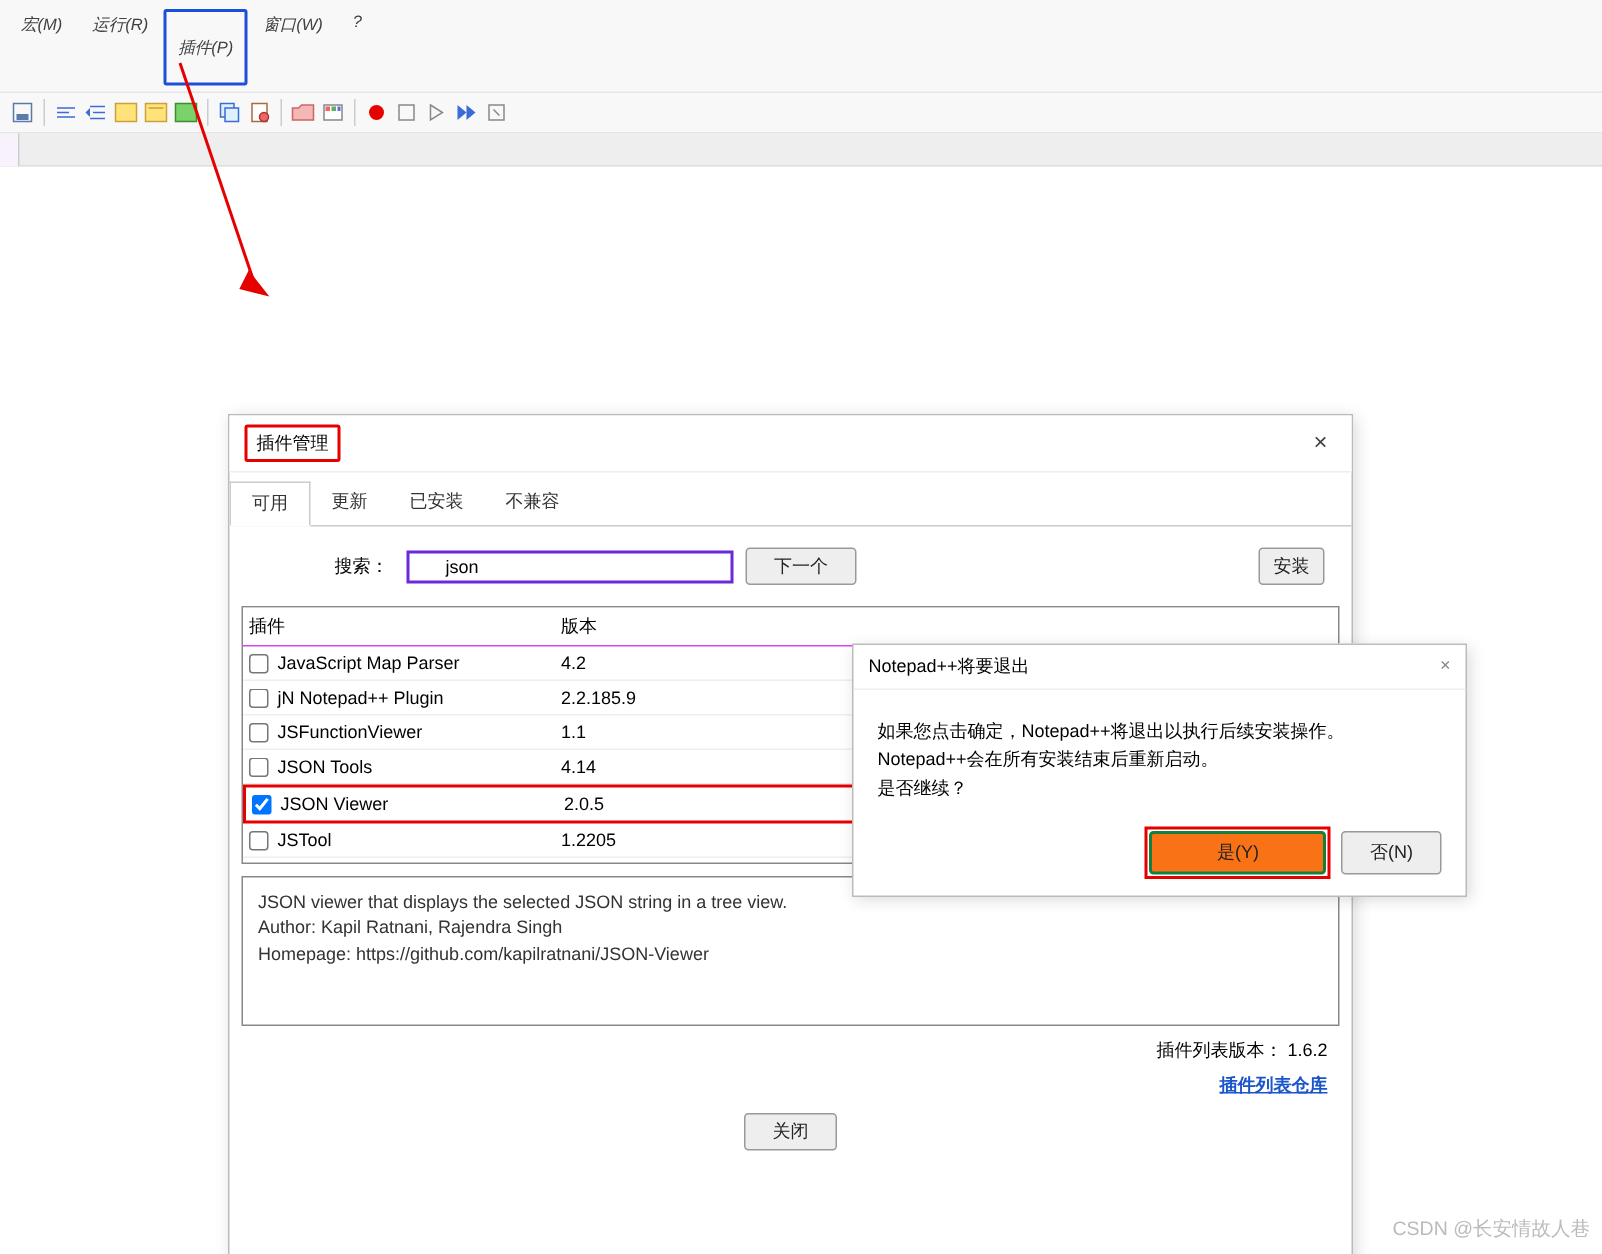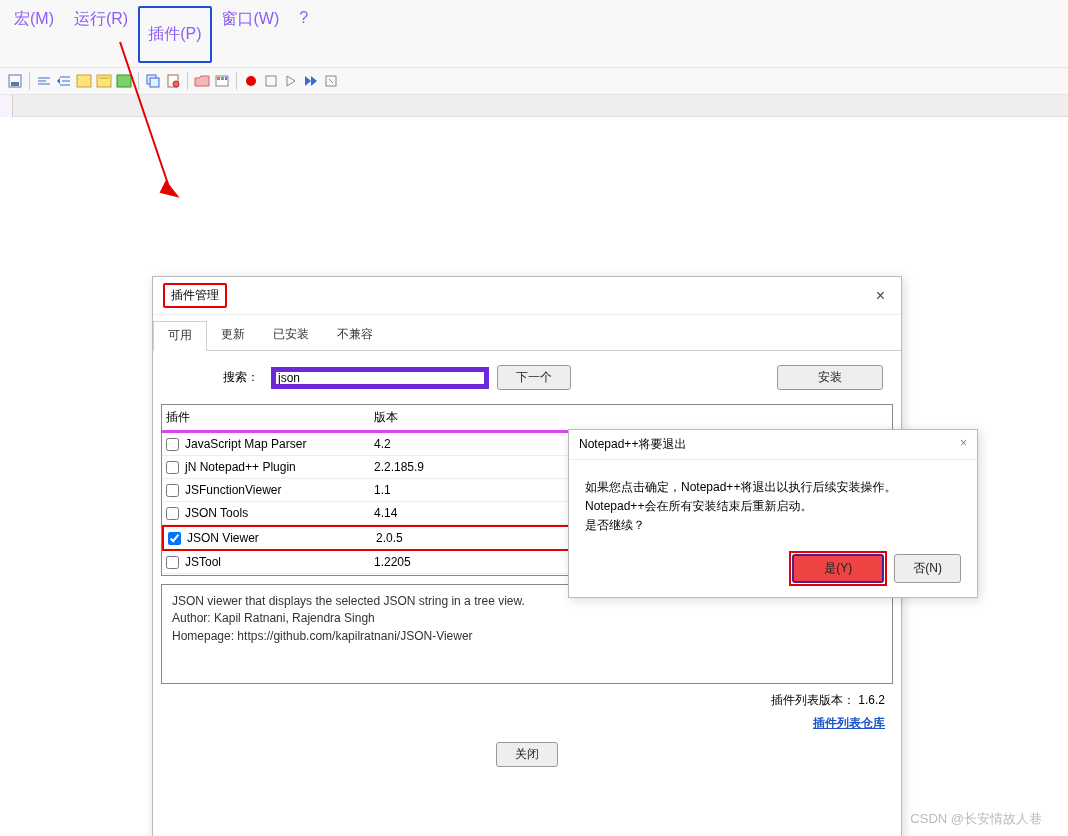--- a/index.html
+++ b/index.html
@@ -21,8 +21,9 @@
 }
 .menubar span {
   padding: 3px 10px;
-  color: #8b5cf6;
-  font-size: 16px;
+  color: #404040;
+  font-size: 11px;
+  font-style: italic;
 }
 .hl-menu {
   border: 2px solid #1d4ed8;

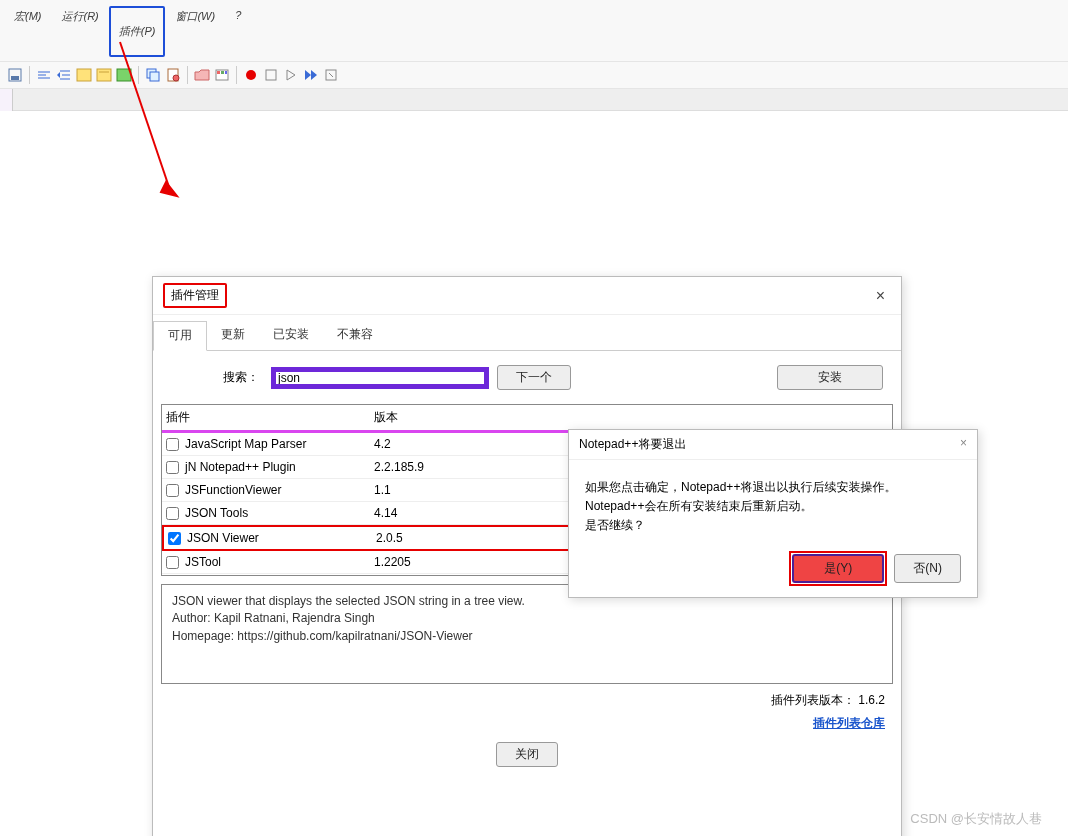--- a/index.html
+++ b/index.html
@@ -105,8 +105,8 @@
 .search-row input {
   flex: 0 0 218px;
   height: 22px;
-  border: 5px solid #6d28d9;
-  padding: 2px 2px;
+  border: 2px solid #6d28d9;
+  padding: 2px 24px;
   font-size: 12px;
 }
 .btn {

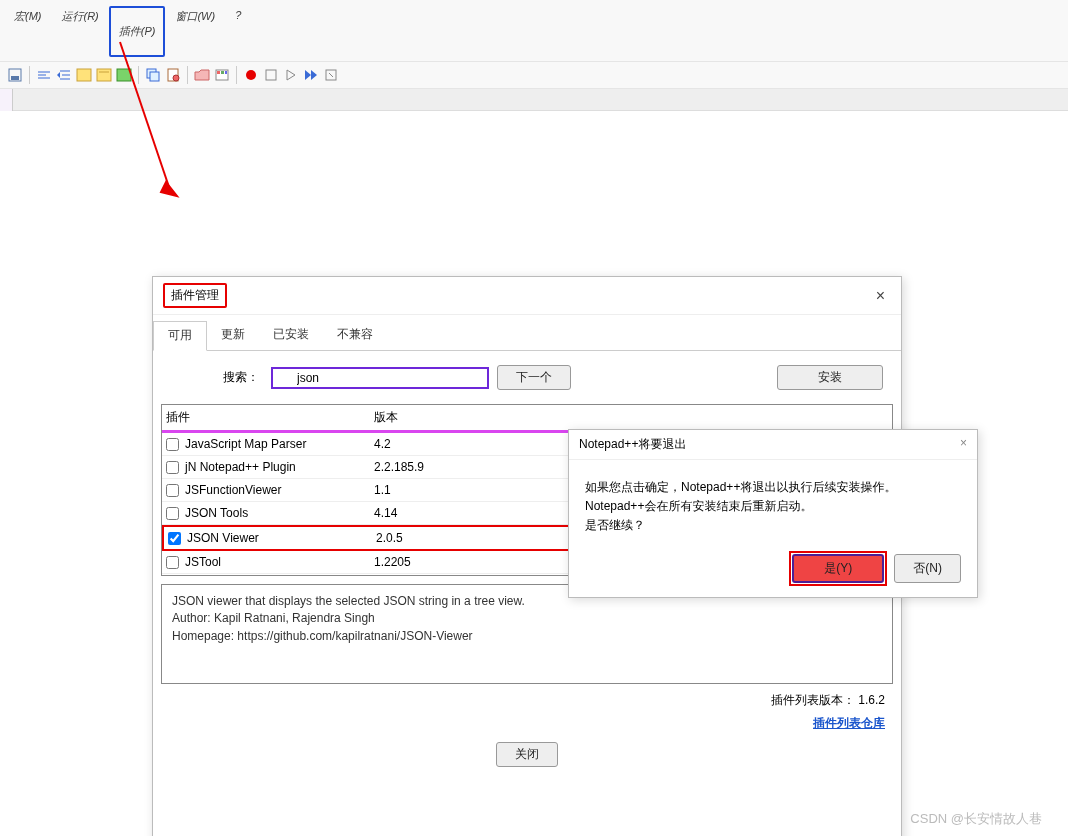--- a/index.html
+++ b/index.html
@@ -119,7 +119,7 @@
 }
 .btn.install {
   margin-left: auto;
-  padding: 3px 40px;
+  padding: 3px 9px;
 }
 .table-wrap {
   margin: 0 8px;

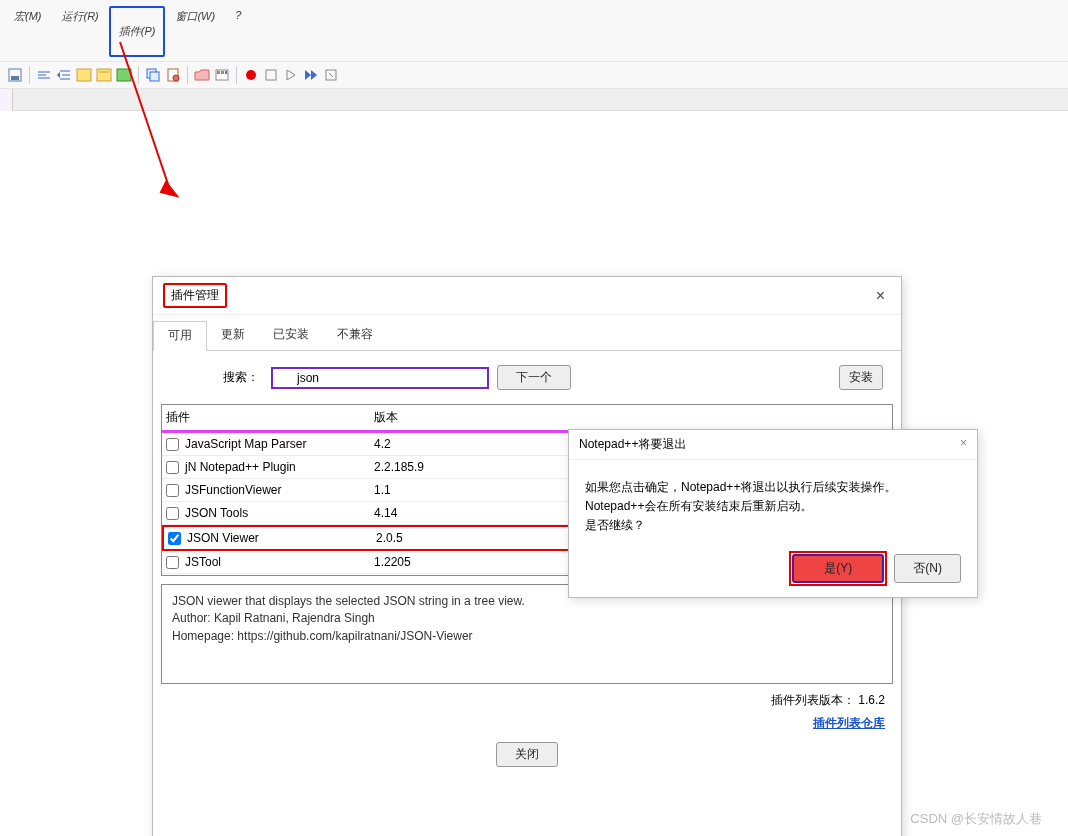--- a/index.html
+++ b/index.html
@@ -134,7 +134,7 @@
 }
 .table-head {
   background: #fff;
-  border-bottom: 3px solid #d946ef;
+  border-bottom: 1px solid #d946ef;
   font-weight: normal;
 }
 .col1 { width: 208px; padding: 4px; display:flex; align-items:center; gap:6px; }

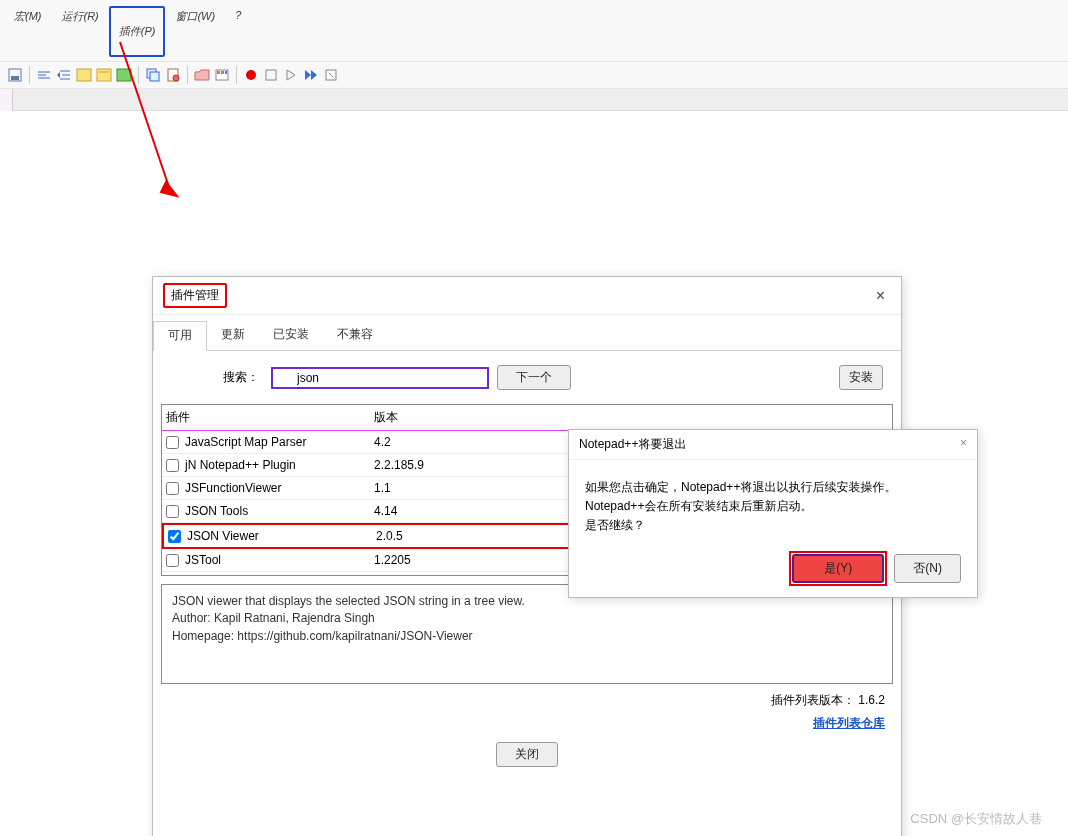--- a/index.html
+++ b/index.html
@@ -181,9 +181,9 @@
   padding: 12px 16px 14px;
 }
 .cd-btns .btn.yes {
-  border: 2px solid #4c1d95;
-  background: #ef4444;
-  padding: 4px 30px;
+  border: 2px solid #15803d;
+  background: #f97316;
+  padding: 4px 43px;
 }
 .hl-yes { outline: 2px solid #e60000; outline-offset: 1px; }
 .watermark {

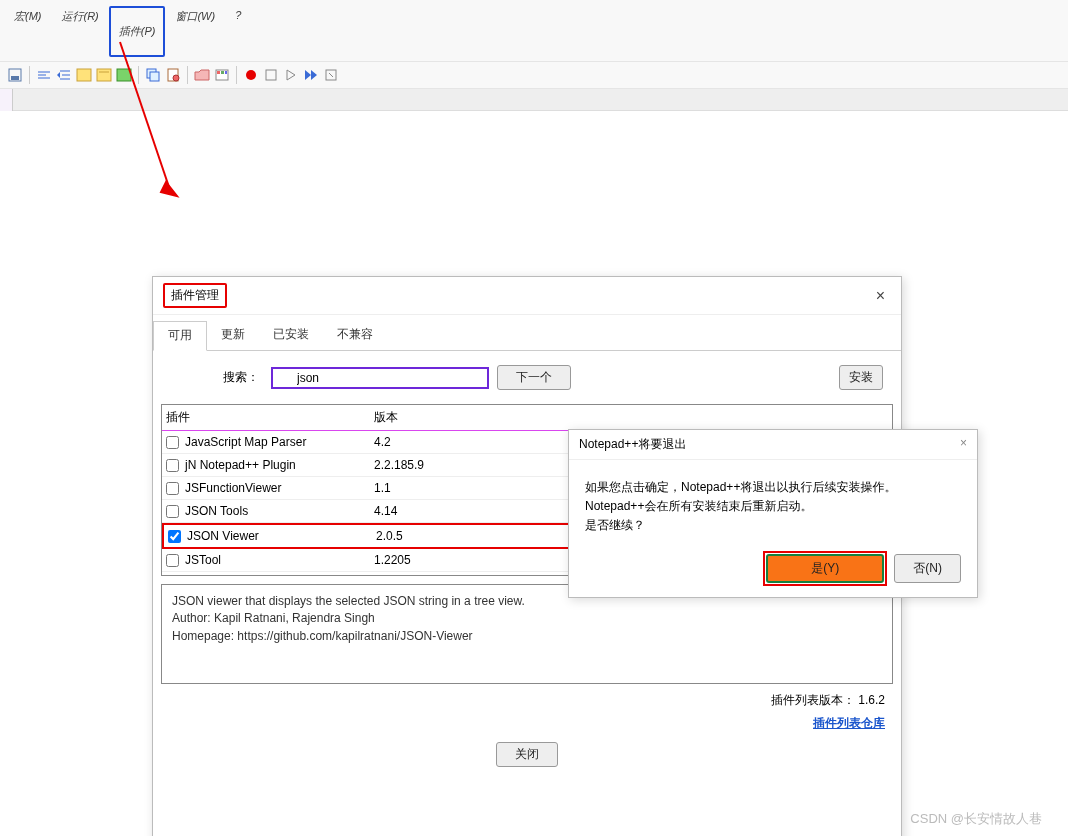--- a/index.html
+++ b/index.html
@@ -188,7 +188,7 @@
 .hl-yes { outline: 2px solid #e60000; outline-offset: 1px; }
 .watermark {
   position: absolute;
-  right: 26px; bottom: 8px;
+  right: 8px; bottom: 8px;
   color: #bbb;
   font-size: 13px;
 }

